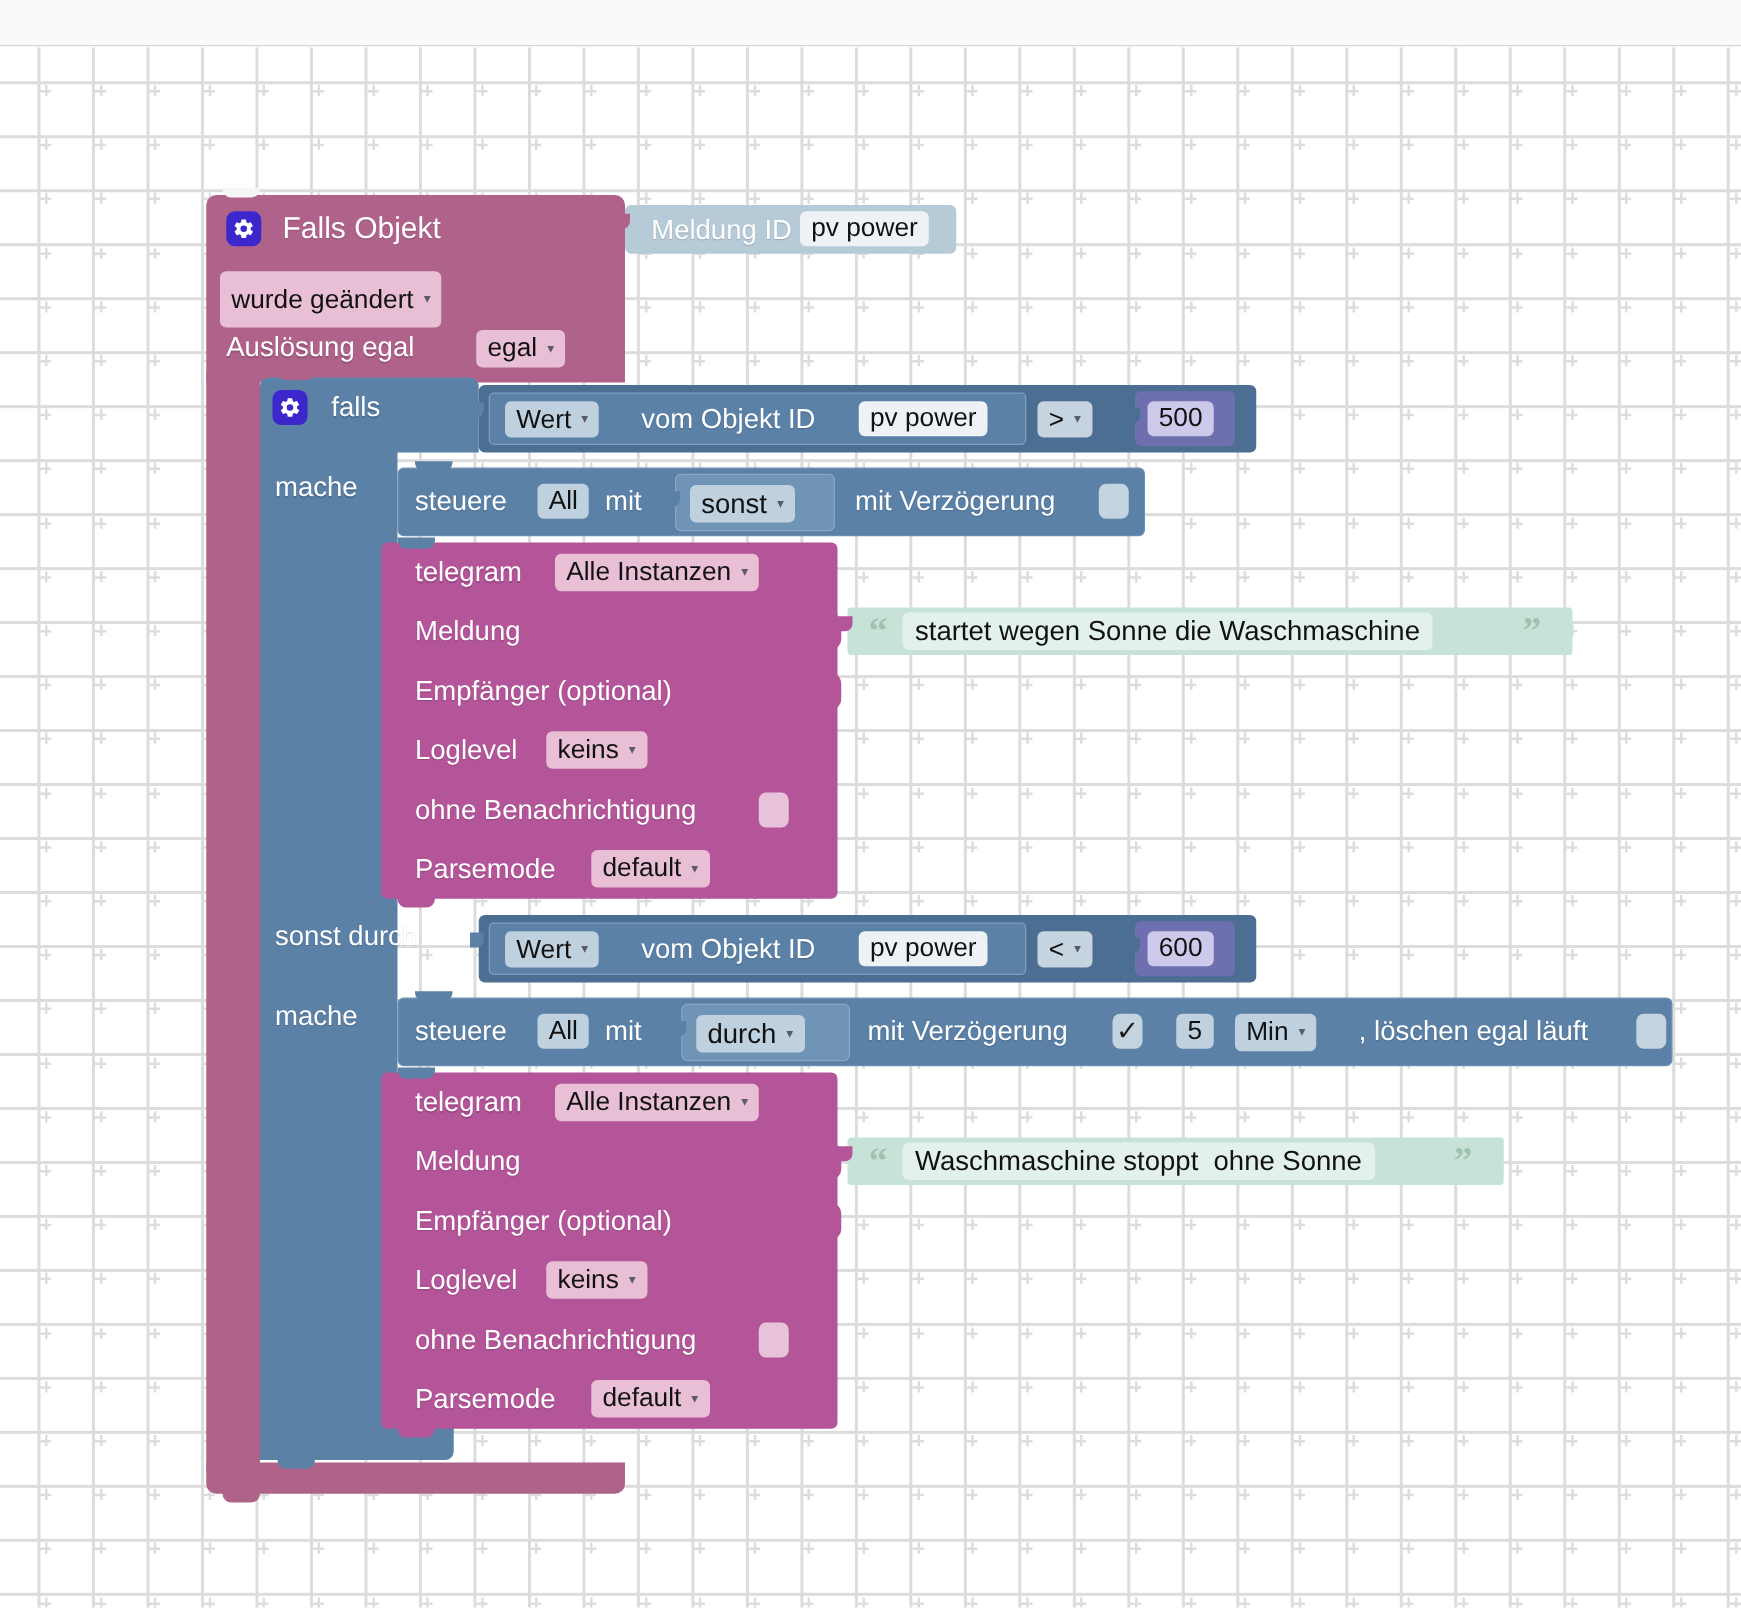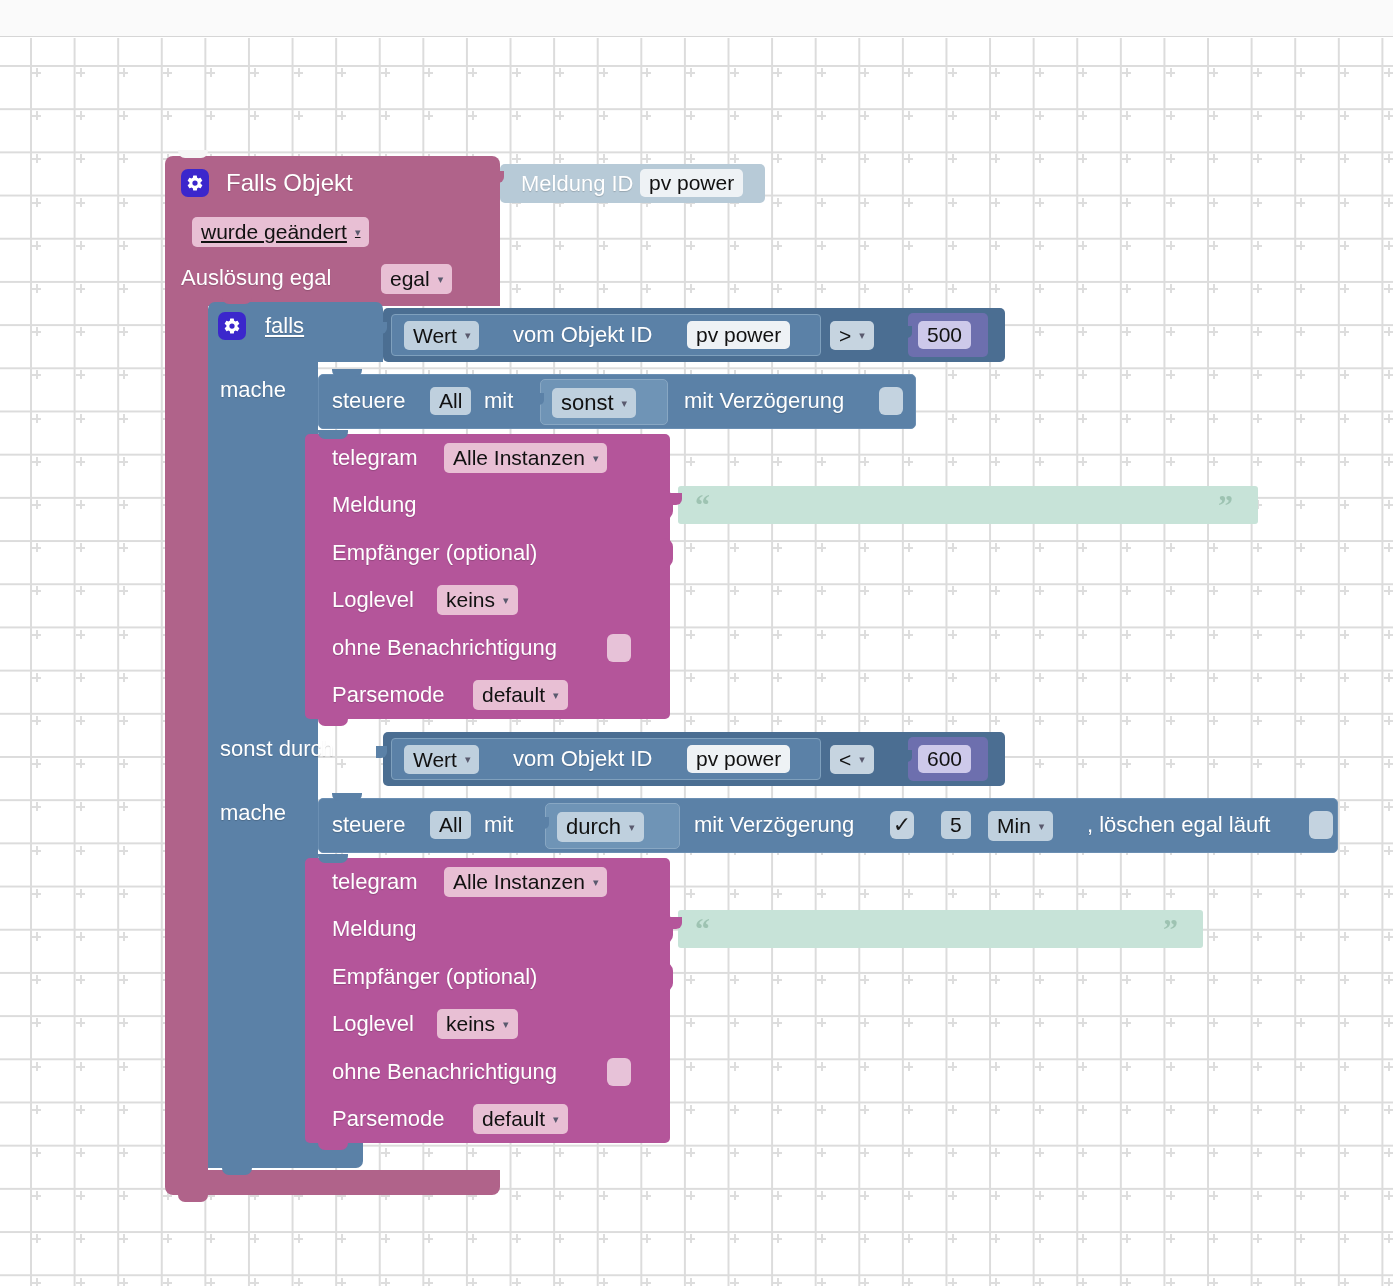--- a/index.html
+++ b/index.html
@@ -1110,7 +1110,7 @@
 
   <div class="lbl" style="left:226px; top:134px; font-size:24px;">Falls Objekt</div>
 
-  <div class="chip chip-rose" style="left:192px; top:179px; height:30px;text-decoration:underline;">
+  <div class="chip chip-rose" style="left:176px; top:179px; height:45px;">
     <span>wurde geändert</span>
     <span class="caret">▾</span>
   </div>

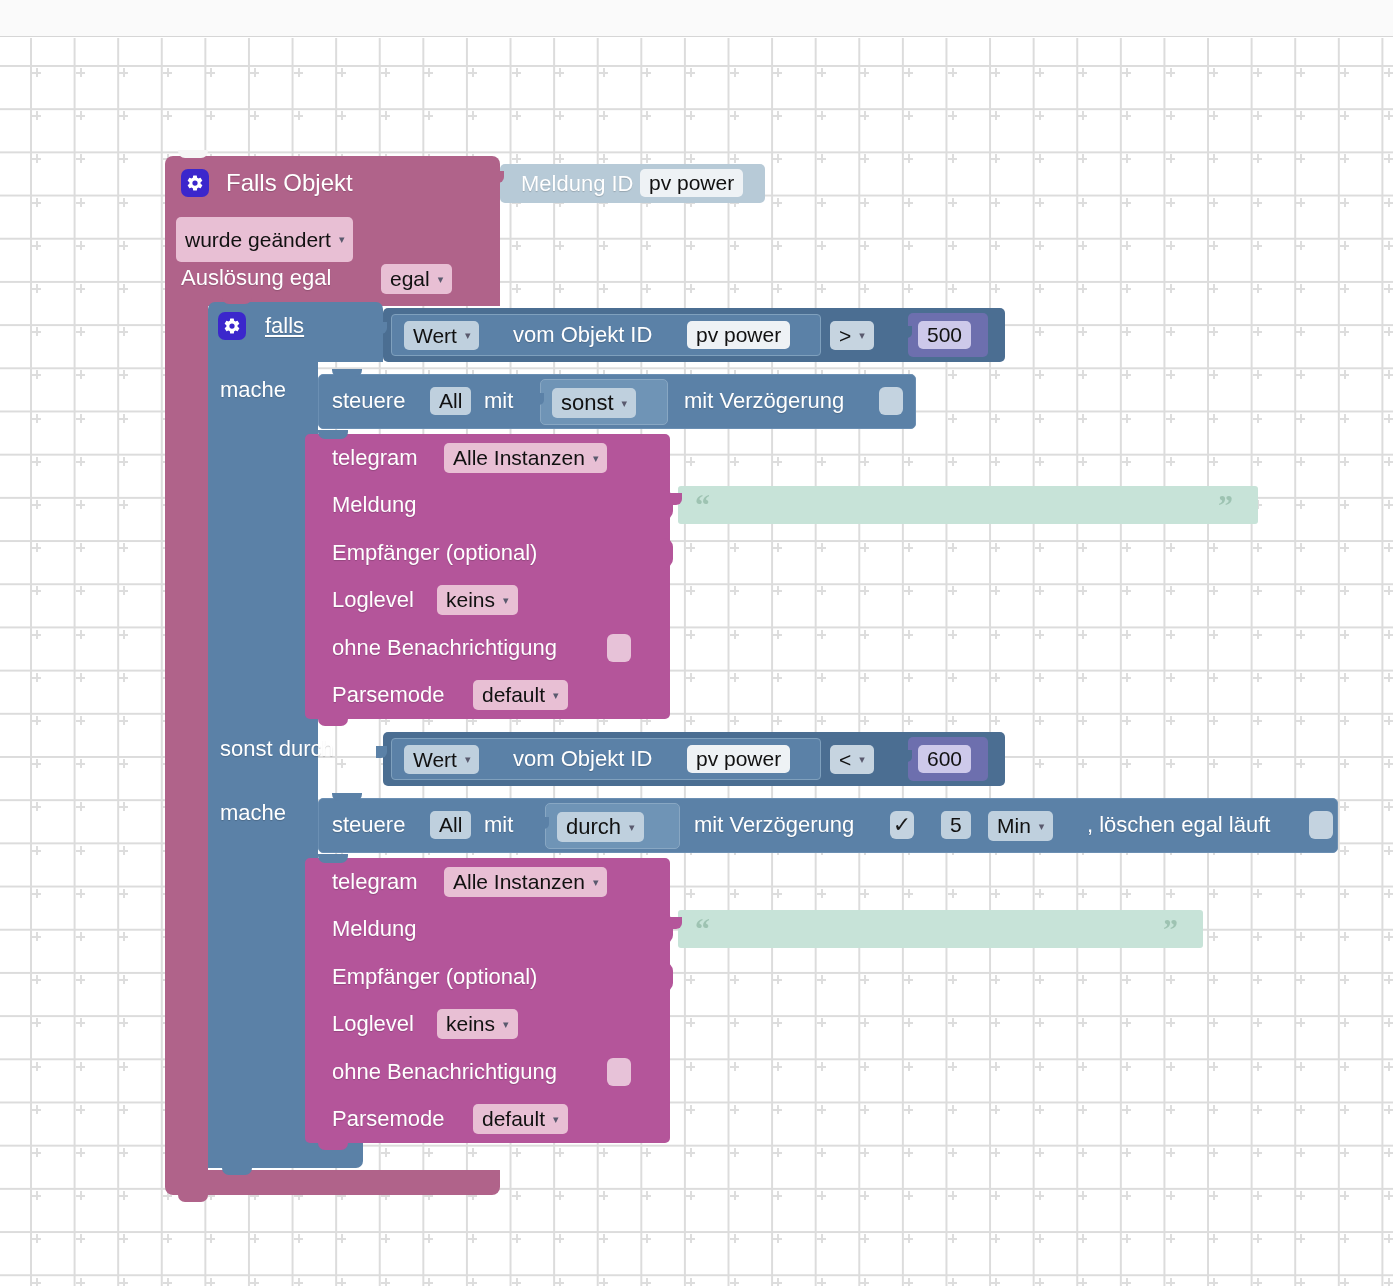--- a/index.html
+++ b/index.html
@@ -1141,7 +1141,7 @@
       <path fill="#ffffff" d="M19.4 13c.04-.32.06-.66.06-1s-.02-.68-.06-1l2.1-1.6a.5.5 0 00.12-.64l-2-3.46a.5.5 0 00-.6-.22l-2.48 1a7.3 7.3 0 00-1.73-1l-.38-2.64A.5.5 0 0014 2h-4a.5.5 0 00-.5.42L9.12 5.06a7.3 7.3 0 00-1.73 1l-2.48-1a.5.5 0 00-.6.22l-2 3.46a.5.5 0 00.12.64L4.54 11c-.04.32-.06.66-.06 1s.02.68.06 1l-2.1 1.6a.5.5 0 00-.12.64l2 3.46c.12.22.38.3.6.22l2.48-1c.52.4 1.1.74 1.73 1l.38 2.64c.04.24.25.42.5.42h4c.25 0 .46-.18.5-.42l.38-2.64a7.3 7.3 0 001.73-1l2.48 1c.22.08.48 0 .6-.22l2-3.46a.5.5 0 00-.12-.64L19.4 13zM12 15.5A3.5 3.5 0 1115.5 12 3.5 3.5 0 0112 15.5z"></path>
     </svg>
   </div>
-  <div class="lbl" style="left:265px; top:277px;text-decoration:underline;">falls</div>
+  <div class="lbl" style="left:265px; top:277px;">falls</div>
 
   <div class="blk blue-d" style="left:383px; top:270px; width:622px; height:54px; border-radius:5px;"></div>
   <div class="blk blue" style="left:376px; top:284px; width:11px; height:12px; border-radius:0 0 6px 0;"></div>

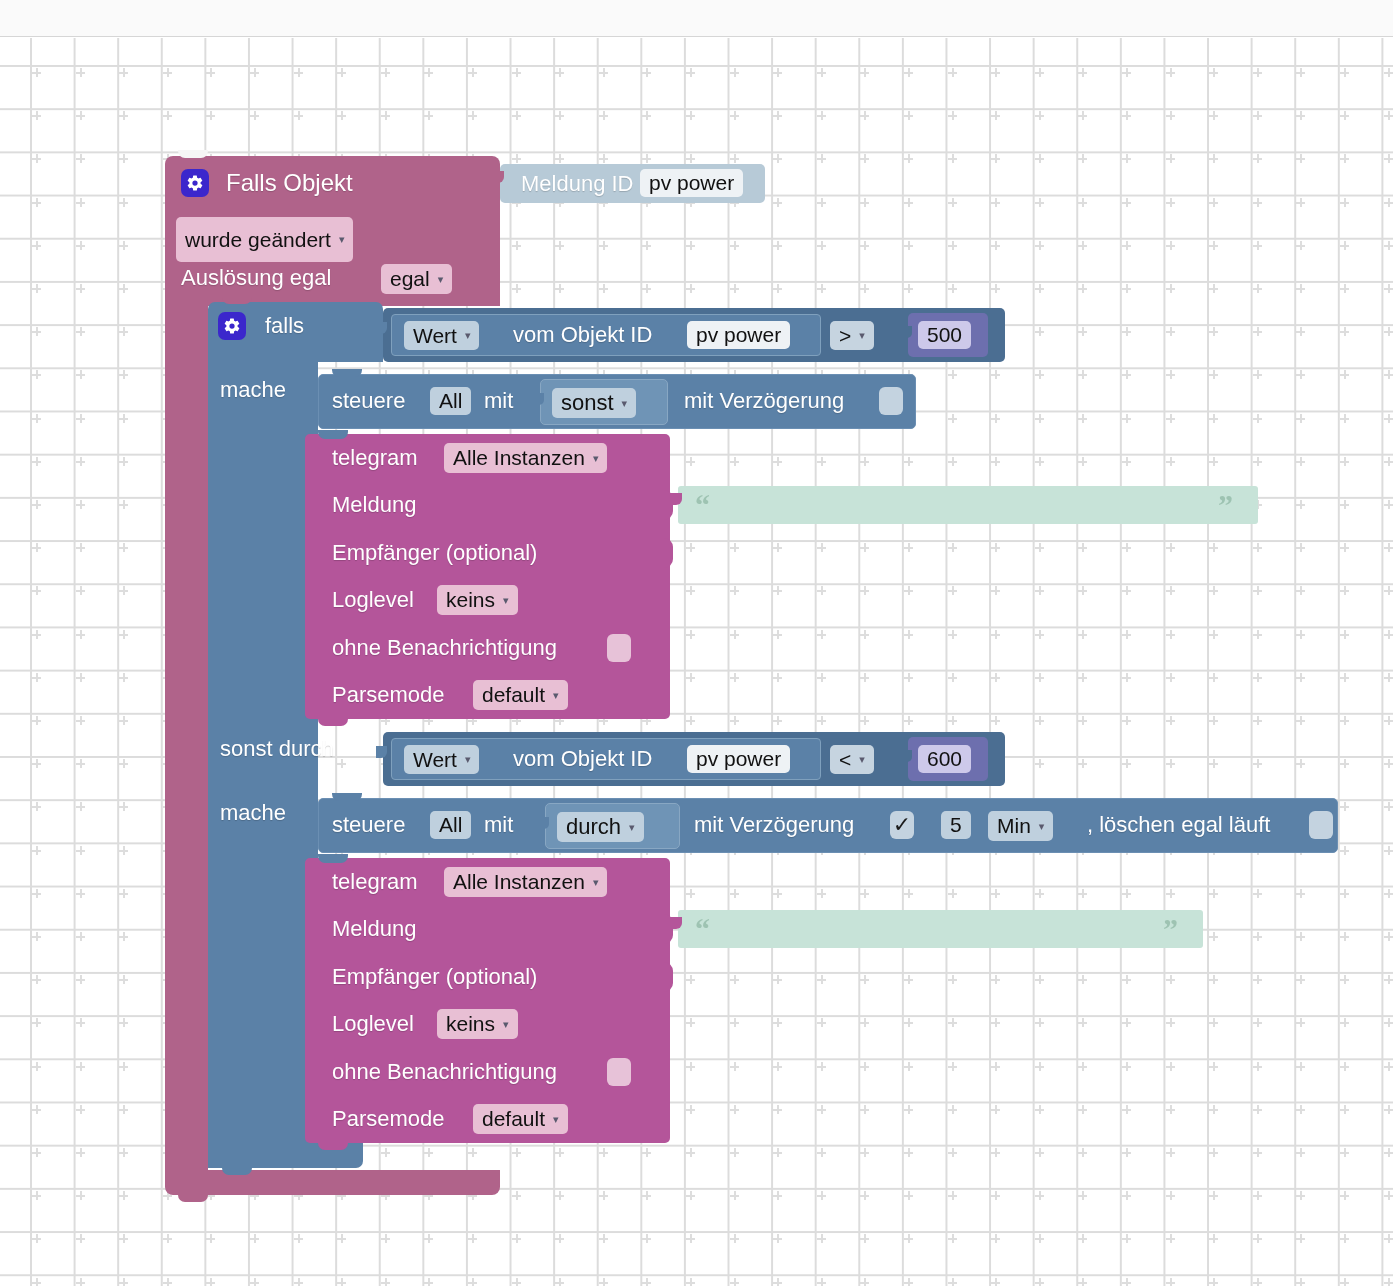--- a/index.html
+++ b/index.html
@@ -1218,6 +1218,9 @@
   <div class="blk green" style="left:678px; top:448px; width:580px; height:38px; border-radius:3px;"></div>
   <div class="blk magenta" style="left:670px; top:455px; width:12px; height:12px; border-radius:0 0 6px 0;"></div>
   <div class="quote" style="left:695px; top:452px;">“</div>
+  <div class="strtext" style="left:722px; top:452px;">
+    <span>startet wegen Sonne die Waschmaschine</span>
+  </div>
   <div class="quote" style="left:1218px; top:452px;">”</div>
 
   <div class="lbl" style="left:220px; top:700px;">sonst durch</div>

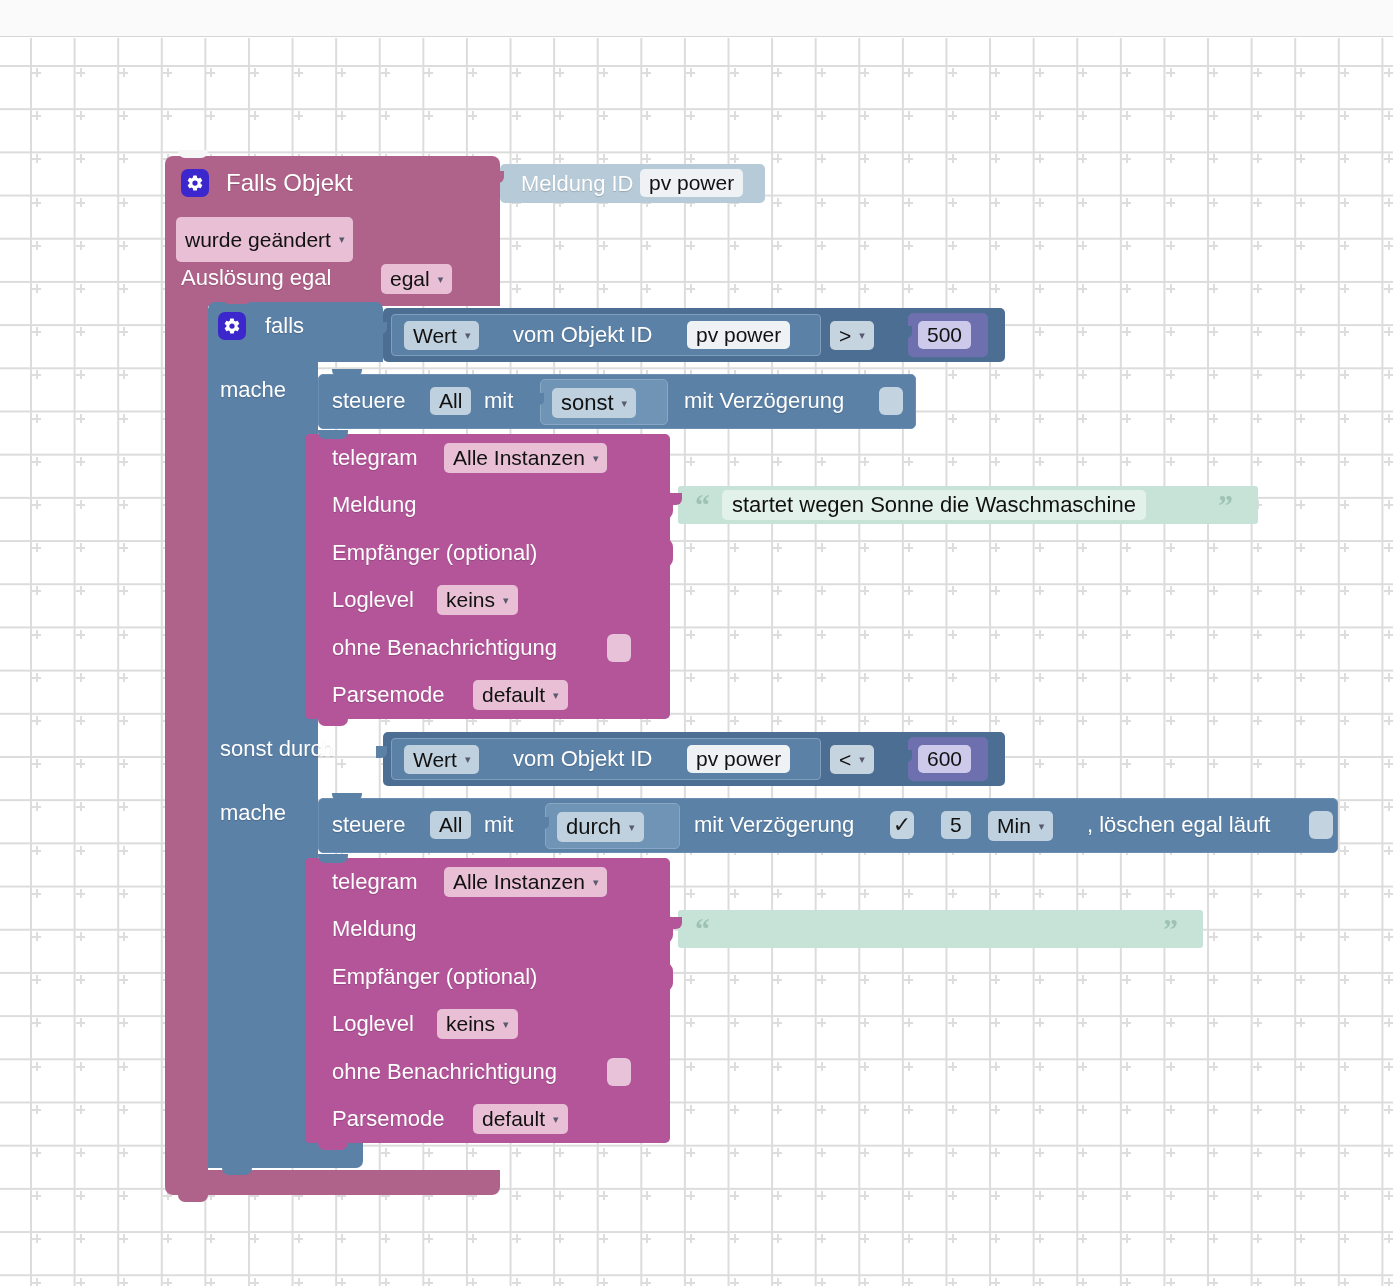--- a/index.html
+++ b/index.html
@@ -1309,6 +1309,9 @@
   <div class="blk green" style="left:678px; top:872px; width:525px; height:38px; border-radius:3px;"></div>
   <div class="blk magenta" style="left:670px; top:879px; width:12px; height:12px; border-radius:0 0 6px 0;"></div>
   <div class="quote" style="left:695px; top:876px;">“</div>
+  <div class="strtext" style="left:722px; top:876px;">
+    <span>Waschmaschine stoppt  ohne Sonne</span>
+  </div>
   <div class="quote" style="left:1163px; top:876px;">”</div>
 
 </div>

